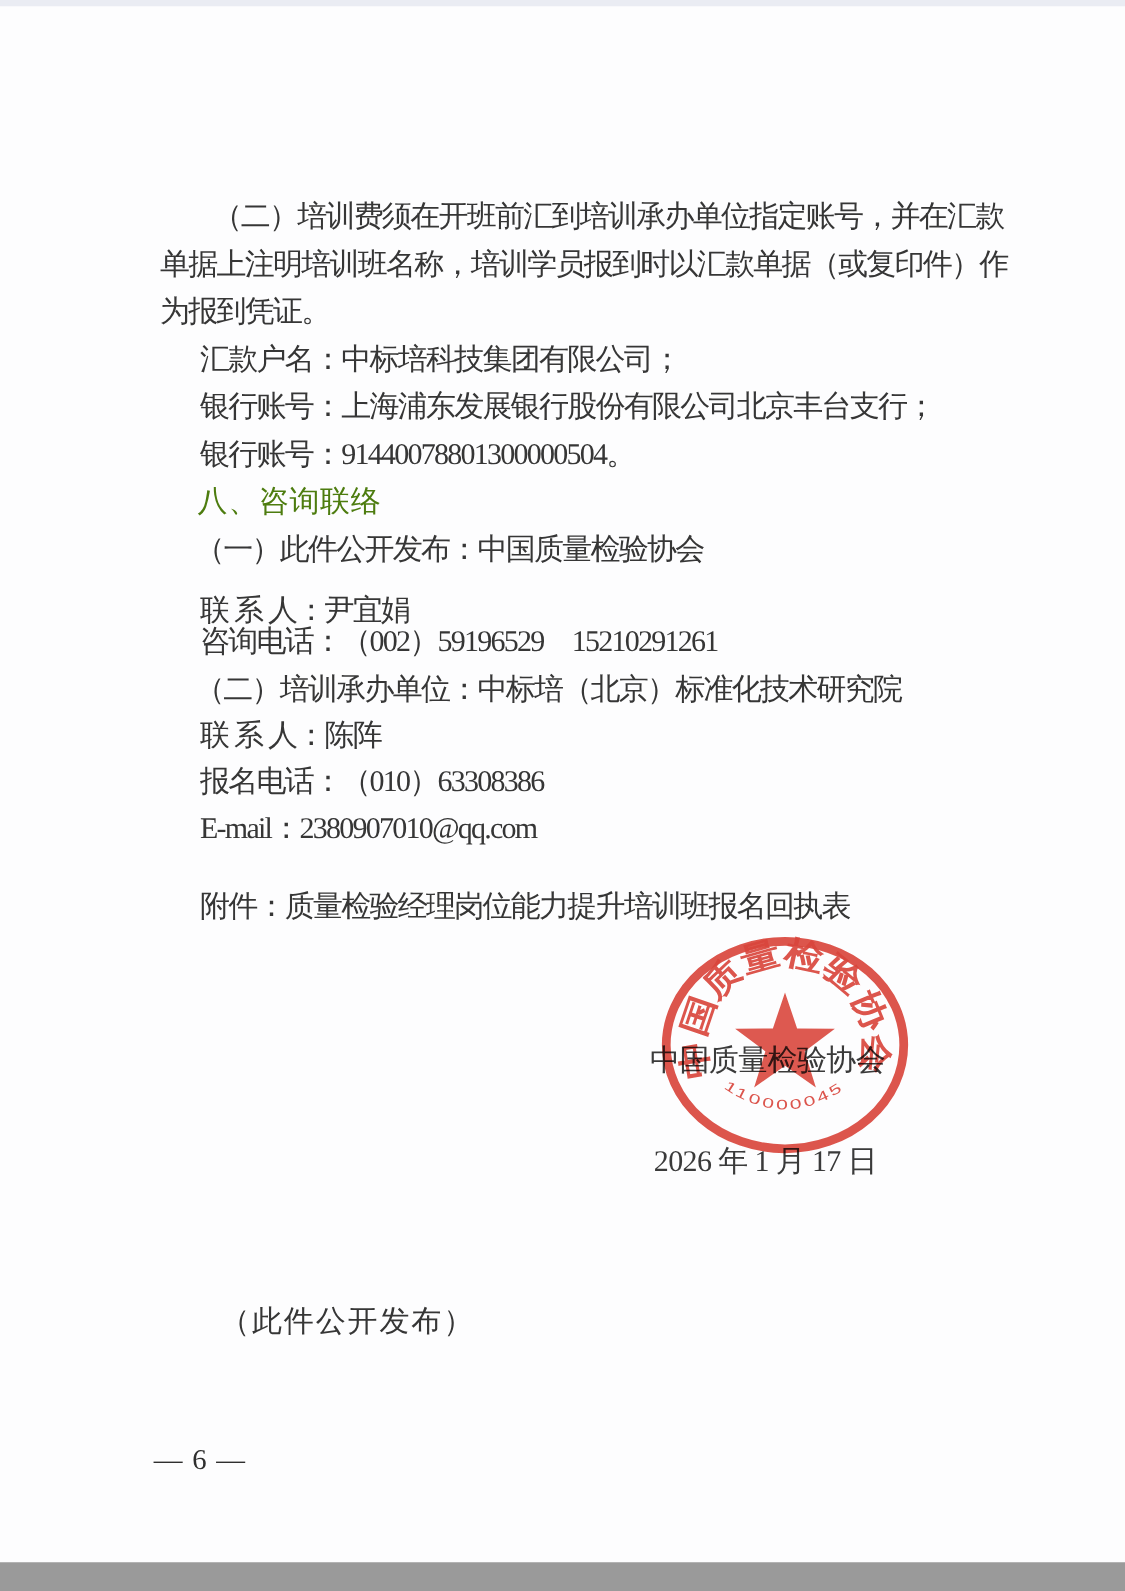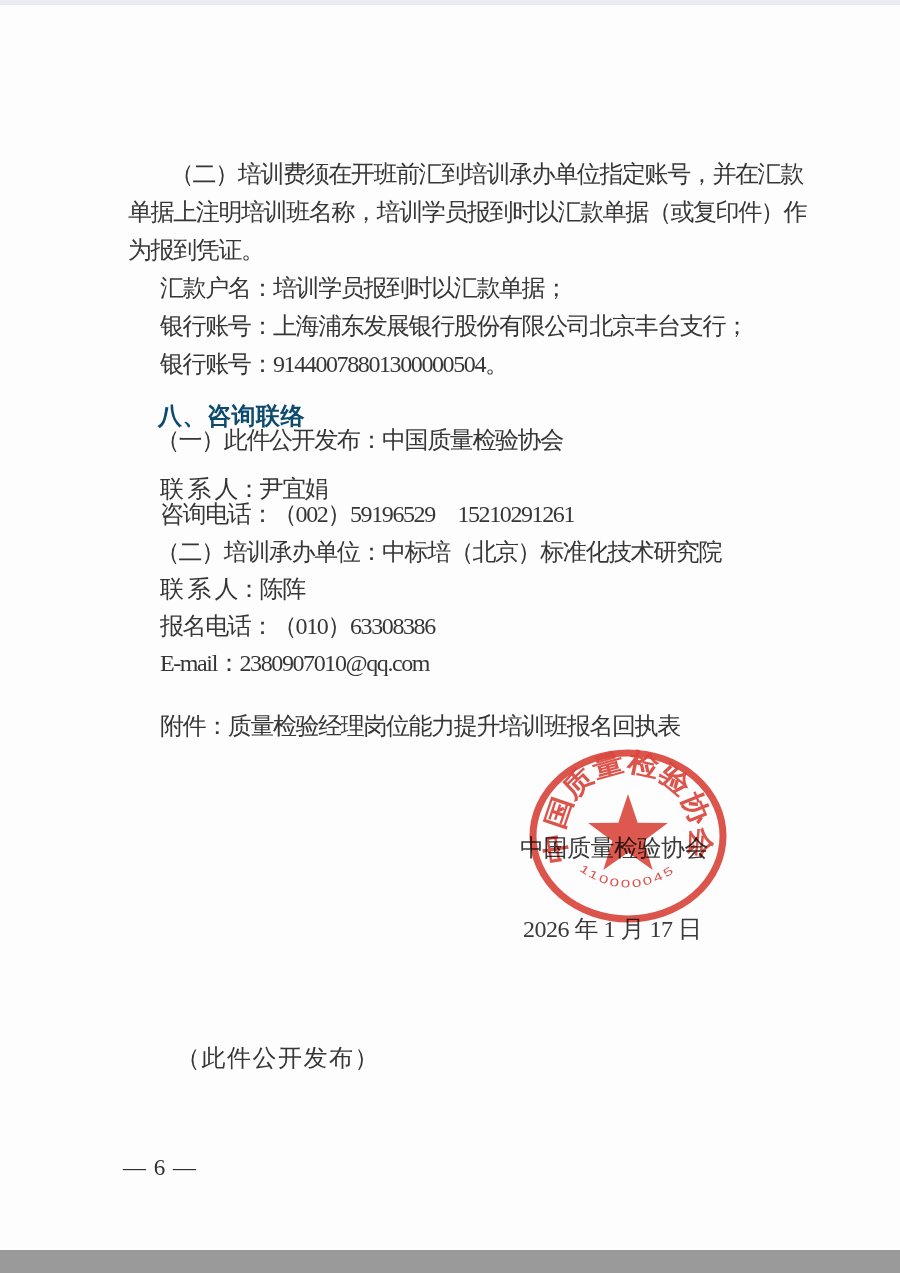--- a/index.html
+++ b/index.html
@@ -45,7 +45,7 @@
   <div class="line" style="left:128px;top:198px;">单据上注明培训班名称，培训学员报到时以汇款单据（或复印件）作</div>
   <div class="line" style="left:128px;top:236px;">为报到凭证。</div>
 
-  <div class="line" style="left:160px;top:274px;">汇款户名：培训学员报到时以汇款单据；</div>
+  <div class="line" style="left:160px;top:274px;">汇款户名：中标培科技集团有限公司；</div>
   <div class="line" style="left:160px;top:312px;">银行账号：上海浦东发展银行股份有限公司北京丰台支行；</div>
   <div class="line" style="left:160px;top:350px;">银行账号：91440078801300000504。</div>
 

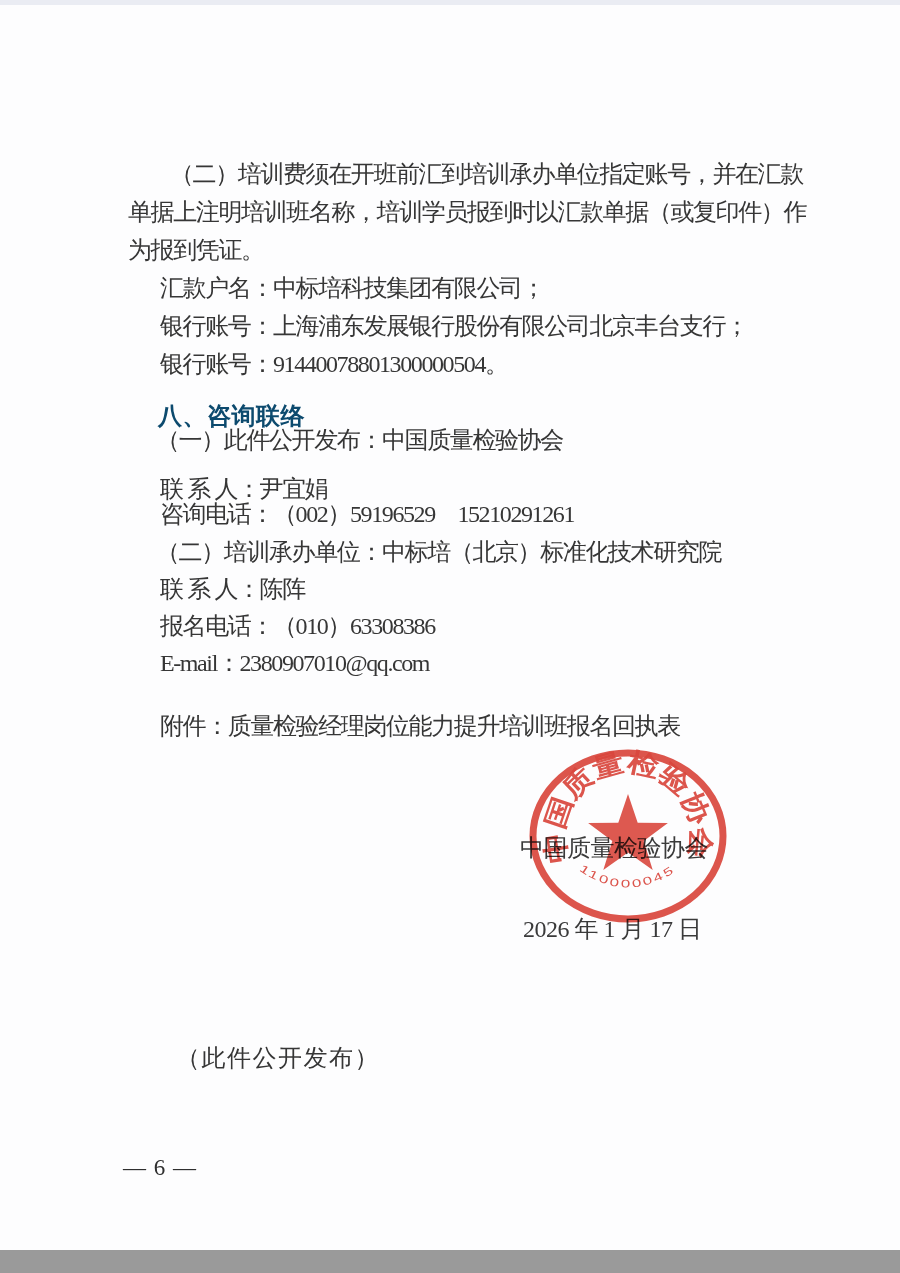--- a/index.html
+++ b/index.html
@@ -19,7 +19,7 @@
   }
   .heading{
     font-family:"Liberation Sans","DejaVu Sans",sans-serif;
-    font-weight:bold;letter-spacing:0.5px;color:#0c4a6e;margin-top:14px;
+    font-weight:normal;letter-spacing:0.5px;color:#4d7c0f;
   }
   .sign-text{
     position:absolute;white-space:pre;font-size:24px;color:#3a3a3a;

